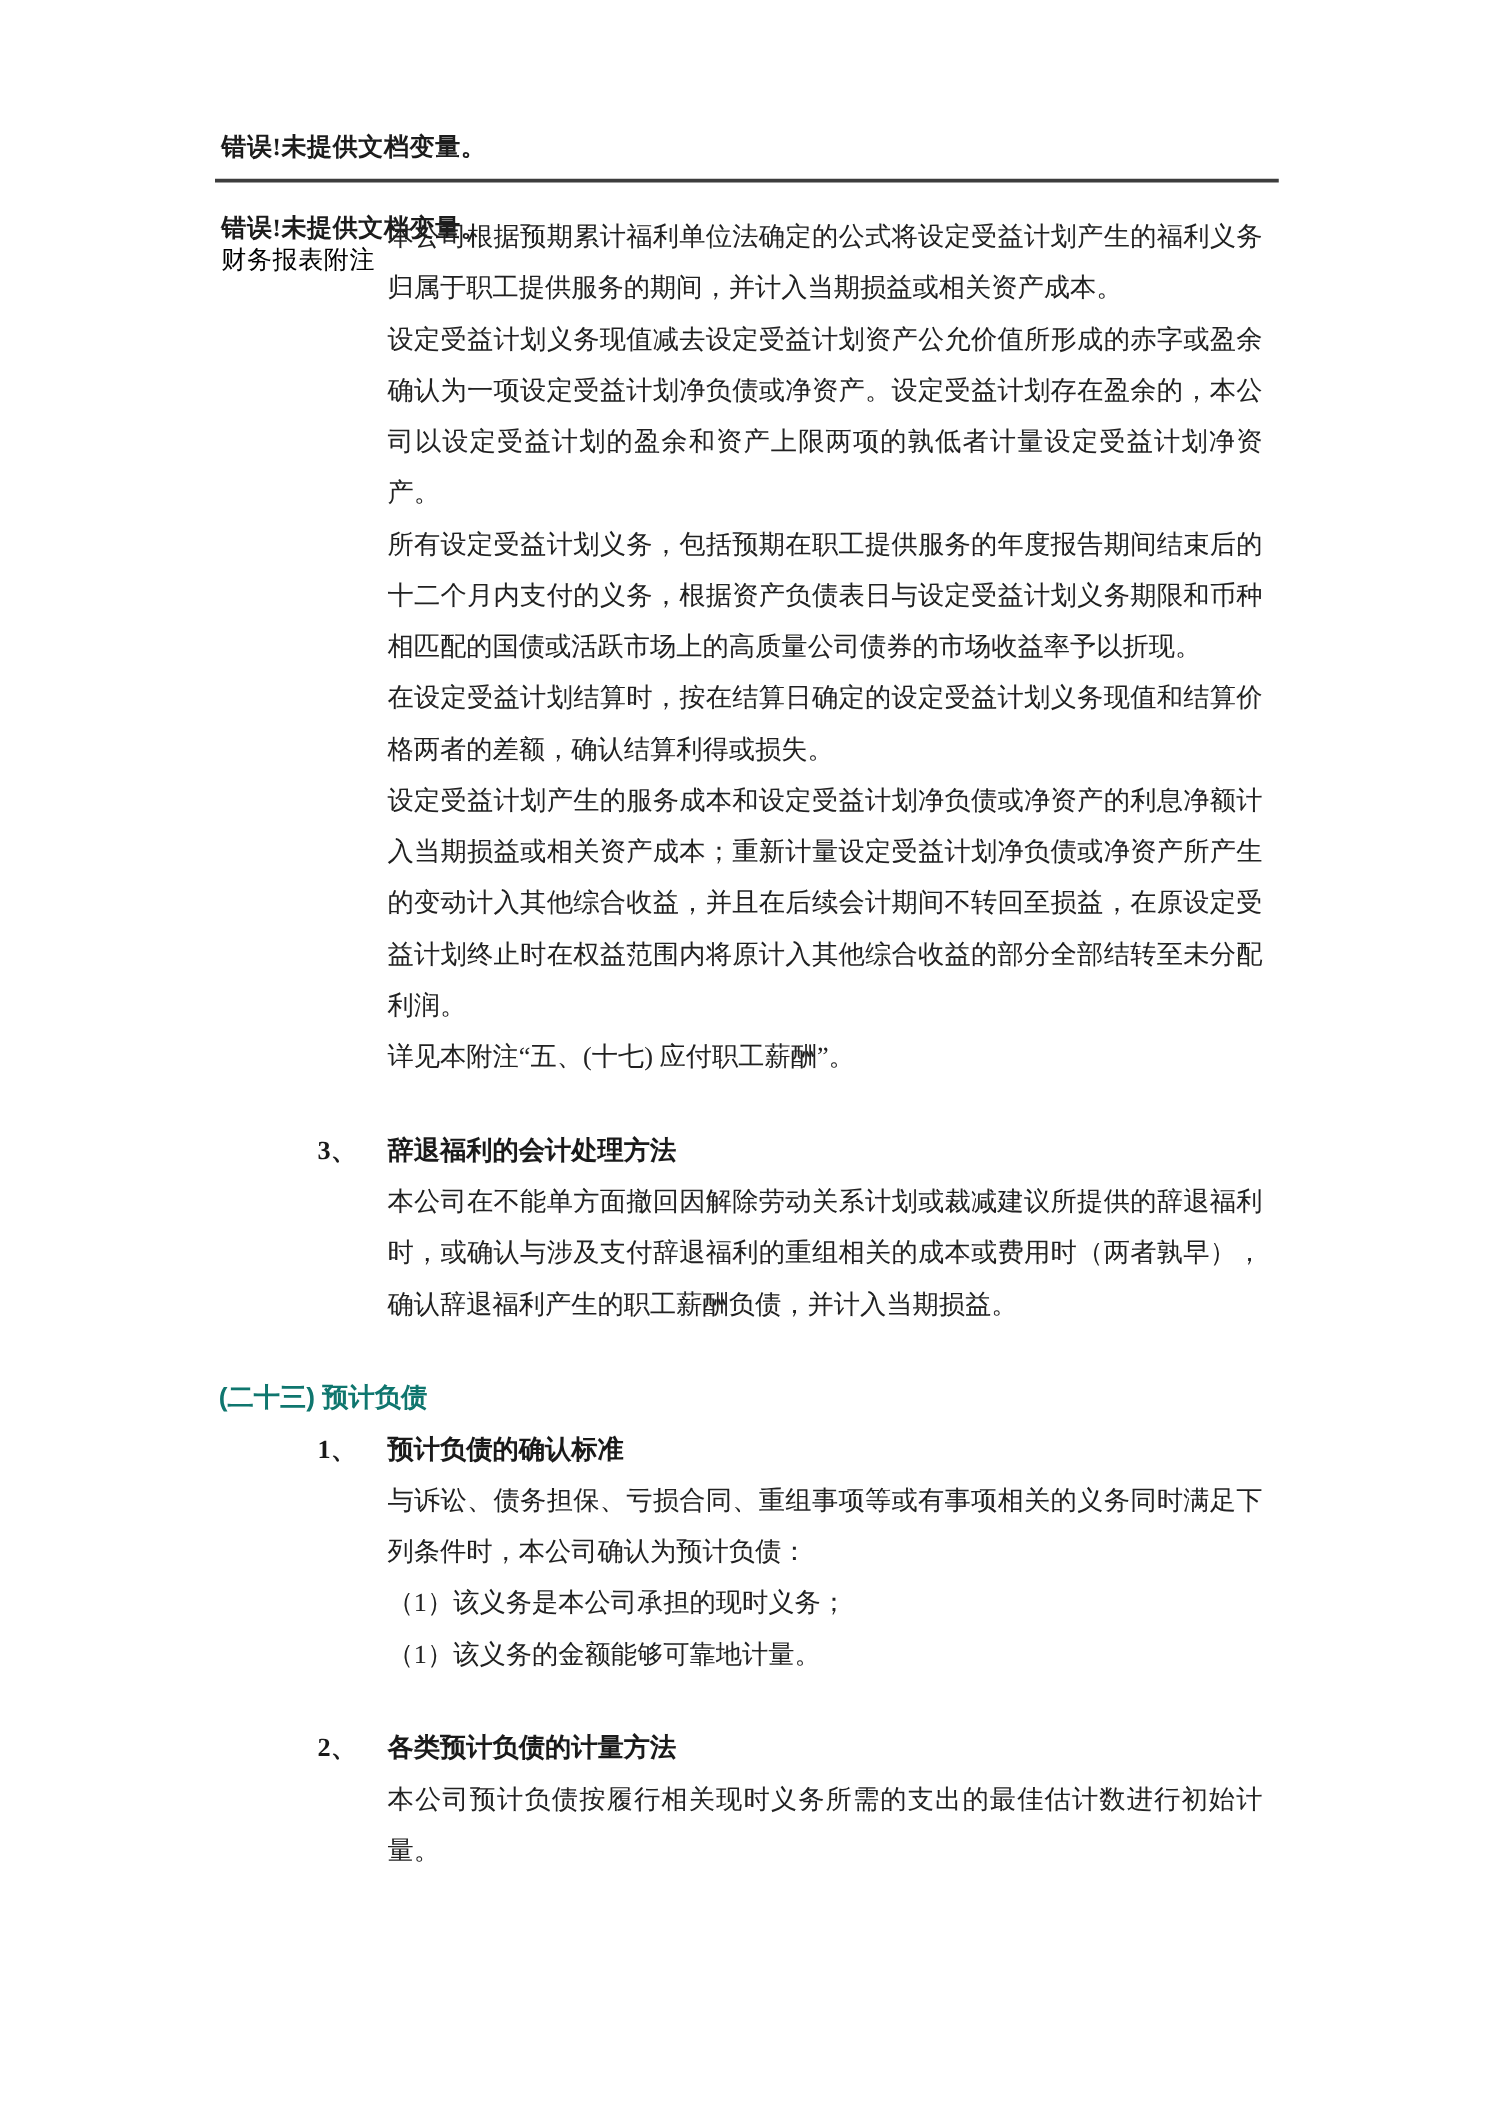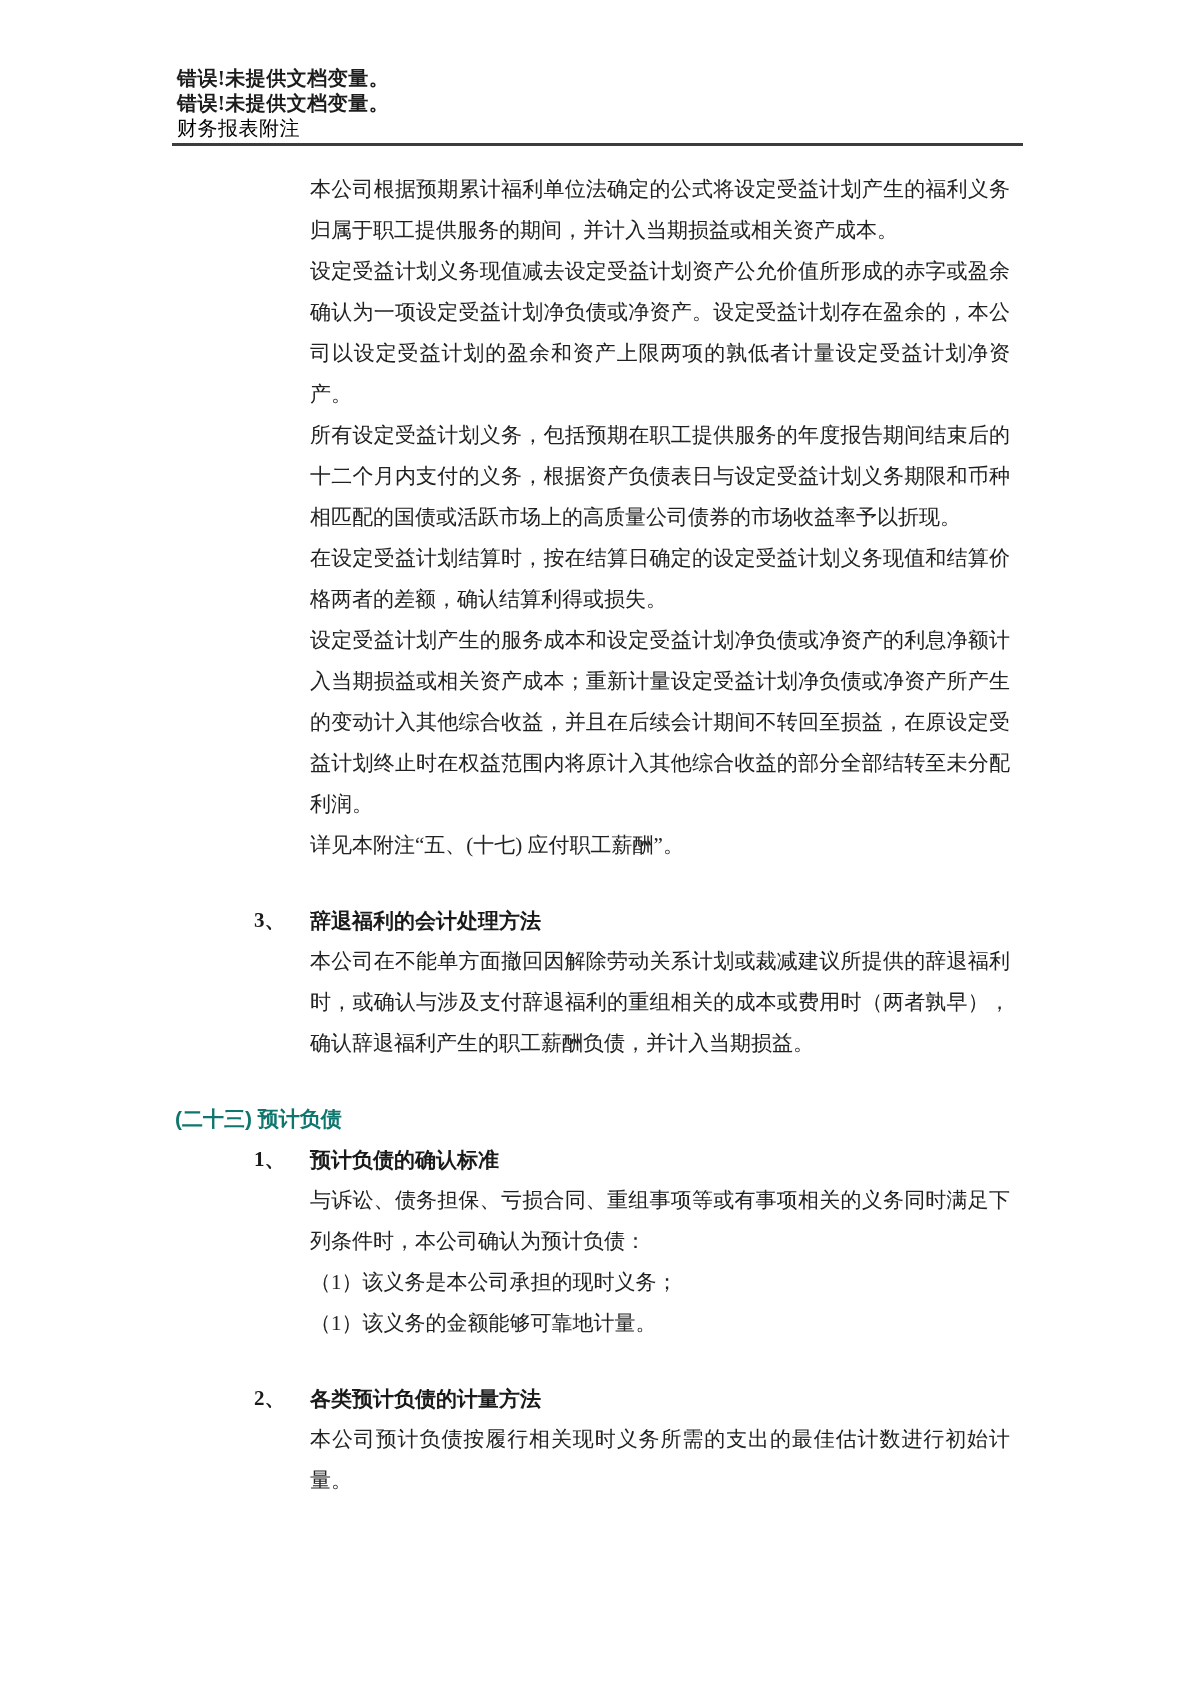--- a/index.html
+++ b/index.html
@@ -22,7 +22,7 @@
     color: #1c1c1c;
     letter-spacing: 0.5px;
   }
-  .hdr-bold { font-weight: 700; }
+  .hdr-bold { font-weight: 700; margin-top: 40px; }
   .hdr-plain { font-weight: 400; color: #000000; }
   .rule {
     position: absolute;

